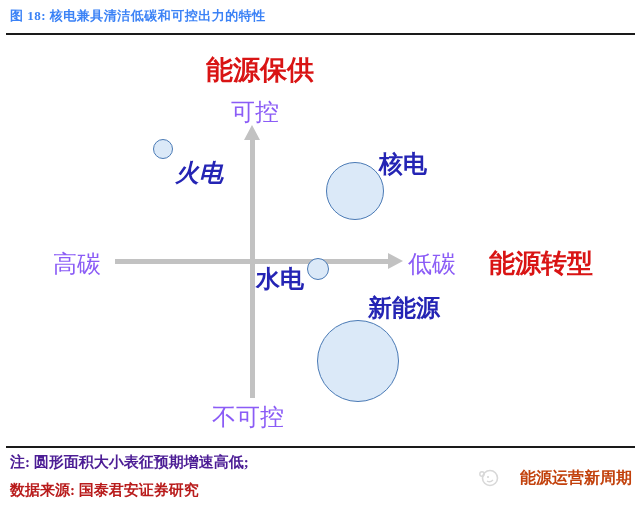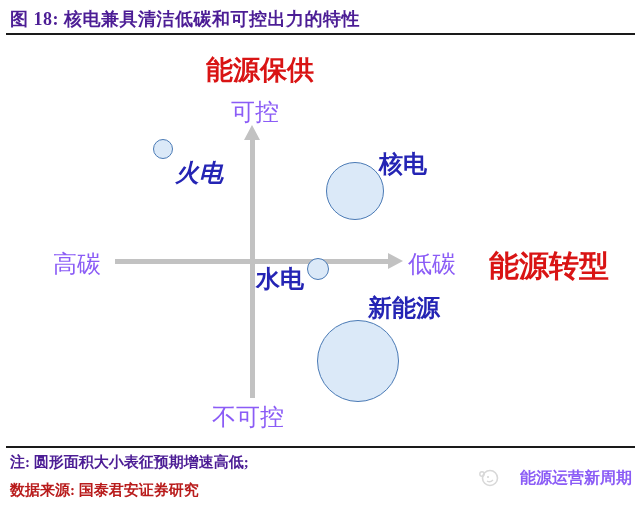--- a/index.html
+++ b/index.html
@@ -13,7 +13,7 @@
   
   .header-title {
     position: absolute; left: 10px; top: 7px;
-    font-size: 18px; font-weight: bold; color: #4c1d95; letter-spacing: 0.5px;
+    font-size: 13px; font-weight: bold; color: #3b82f6; letter-spacing: 0.5px;
     white-space: nowrap;
   }
   .header-rule { position: absolute; left: 6px; right: 5px; top: 33px; height: 2px; background: #1a1a1a; }

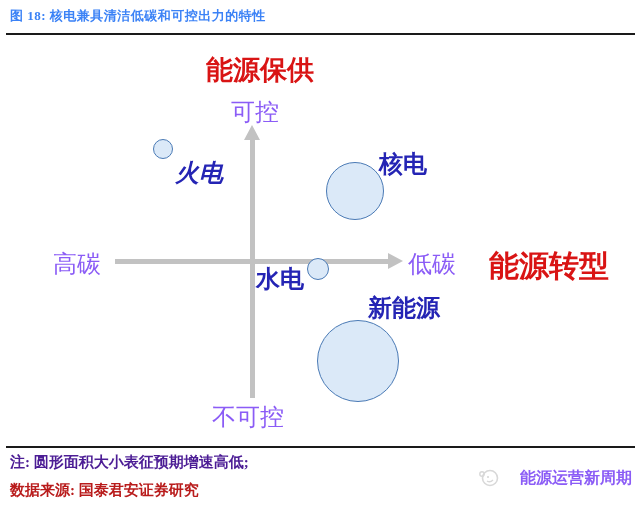--- a/index.html
+++ b/index.html
@@ -25,7 +25,7 @@
   }
   .theme-right {
     position: absolute; left: 489px; top: 246px;
-    font-size: 30px; font-weight: bold; color: #d91414; white-space: nowrap;
+    font-size: 26px; font-weight: bold; color: #d91414; white-space: nowrap;
   }
 
   

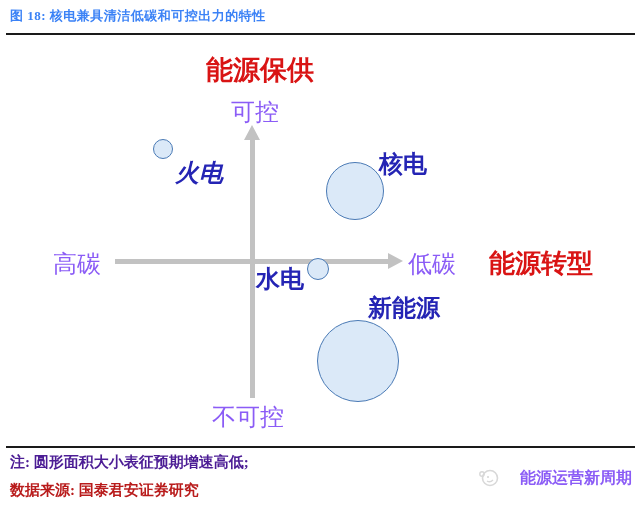--- a/index.html
+++ b/index.html
@@ -62,7 +62,7 @@
   .watermark {
     position: absolute; right: 8px; top: 467px;
     display: flex; align-items: center; gap: 20px;
-    color: #8b5cf6; font-size: 16px; font-weight: bold; white-space: nowrap;
+    color: #c2410c; font-size: 16px; font-weight: bold; white-space: nowrap;
   }
   .watermark svg { display: block; }
 </style>

